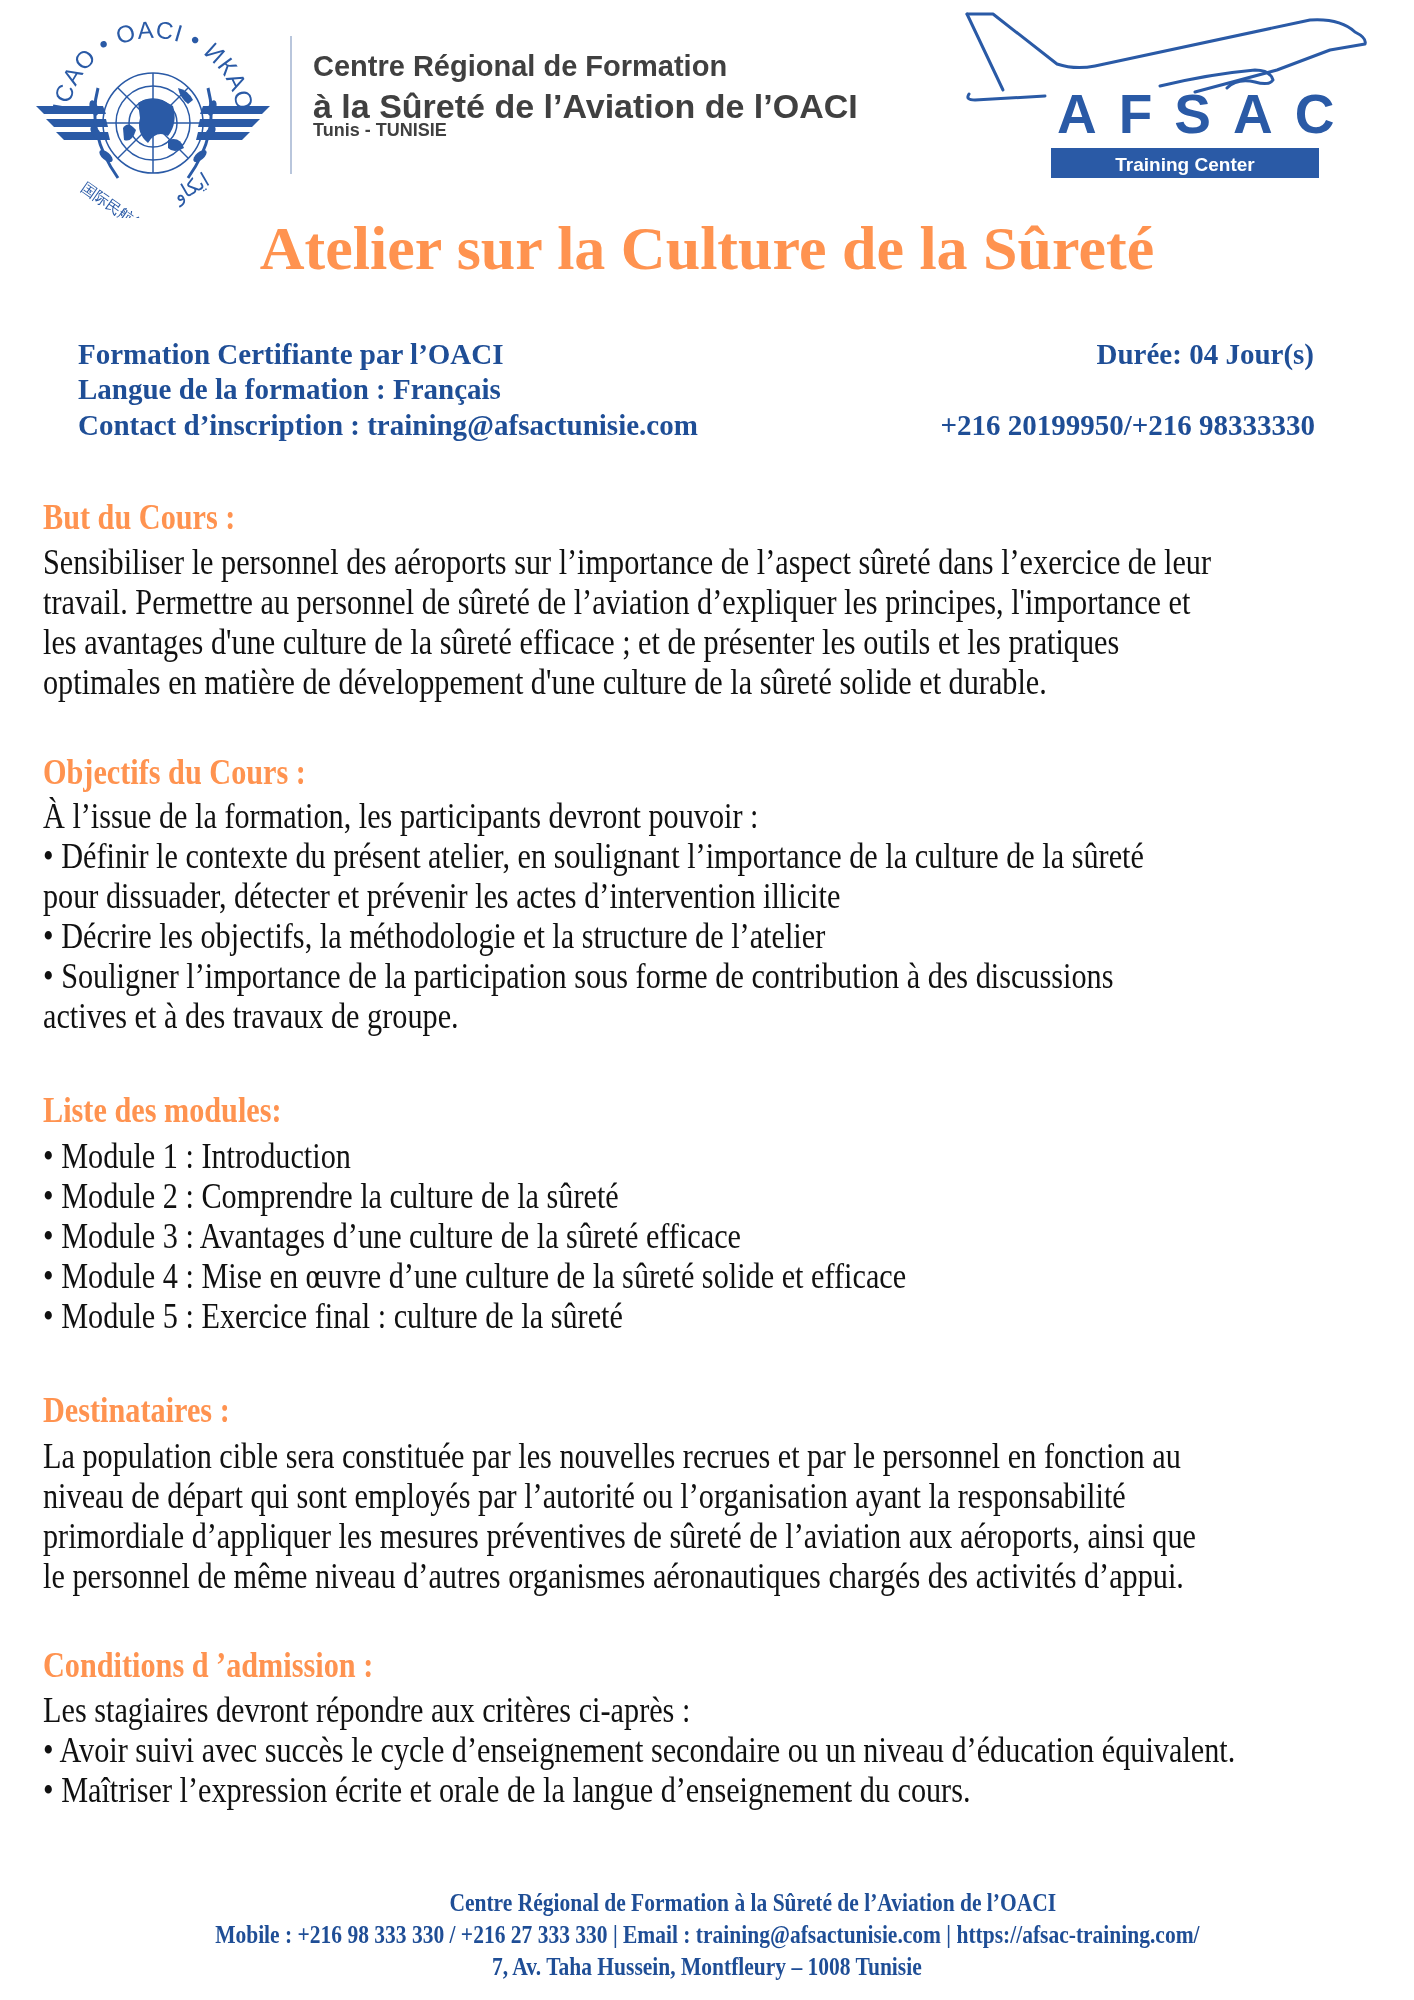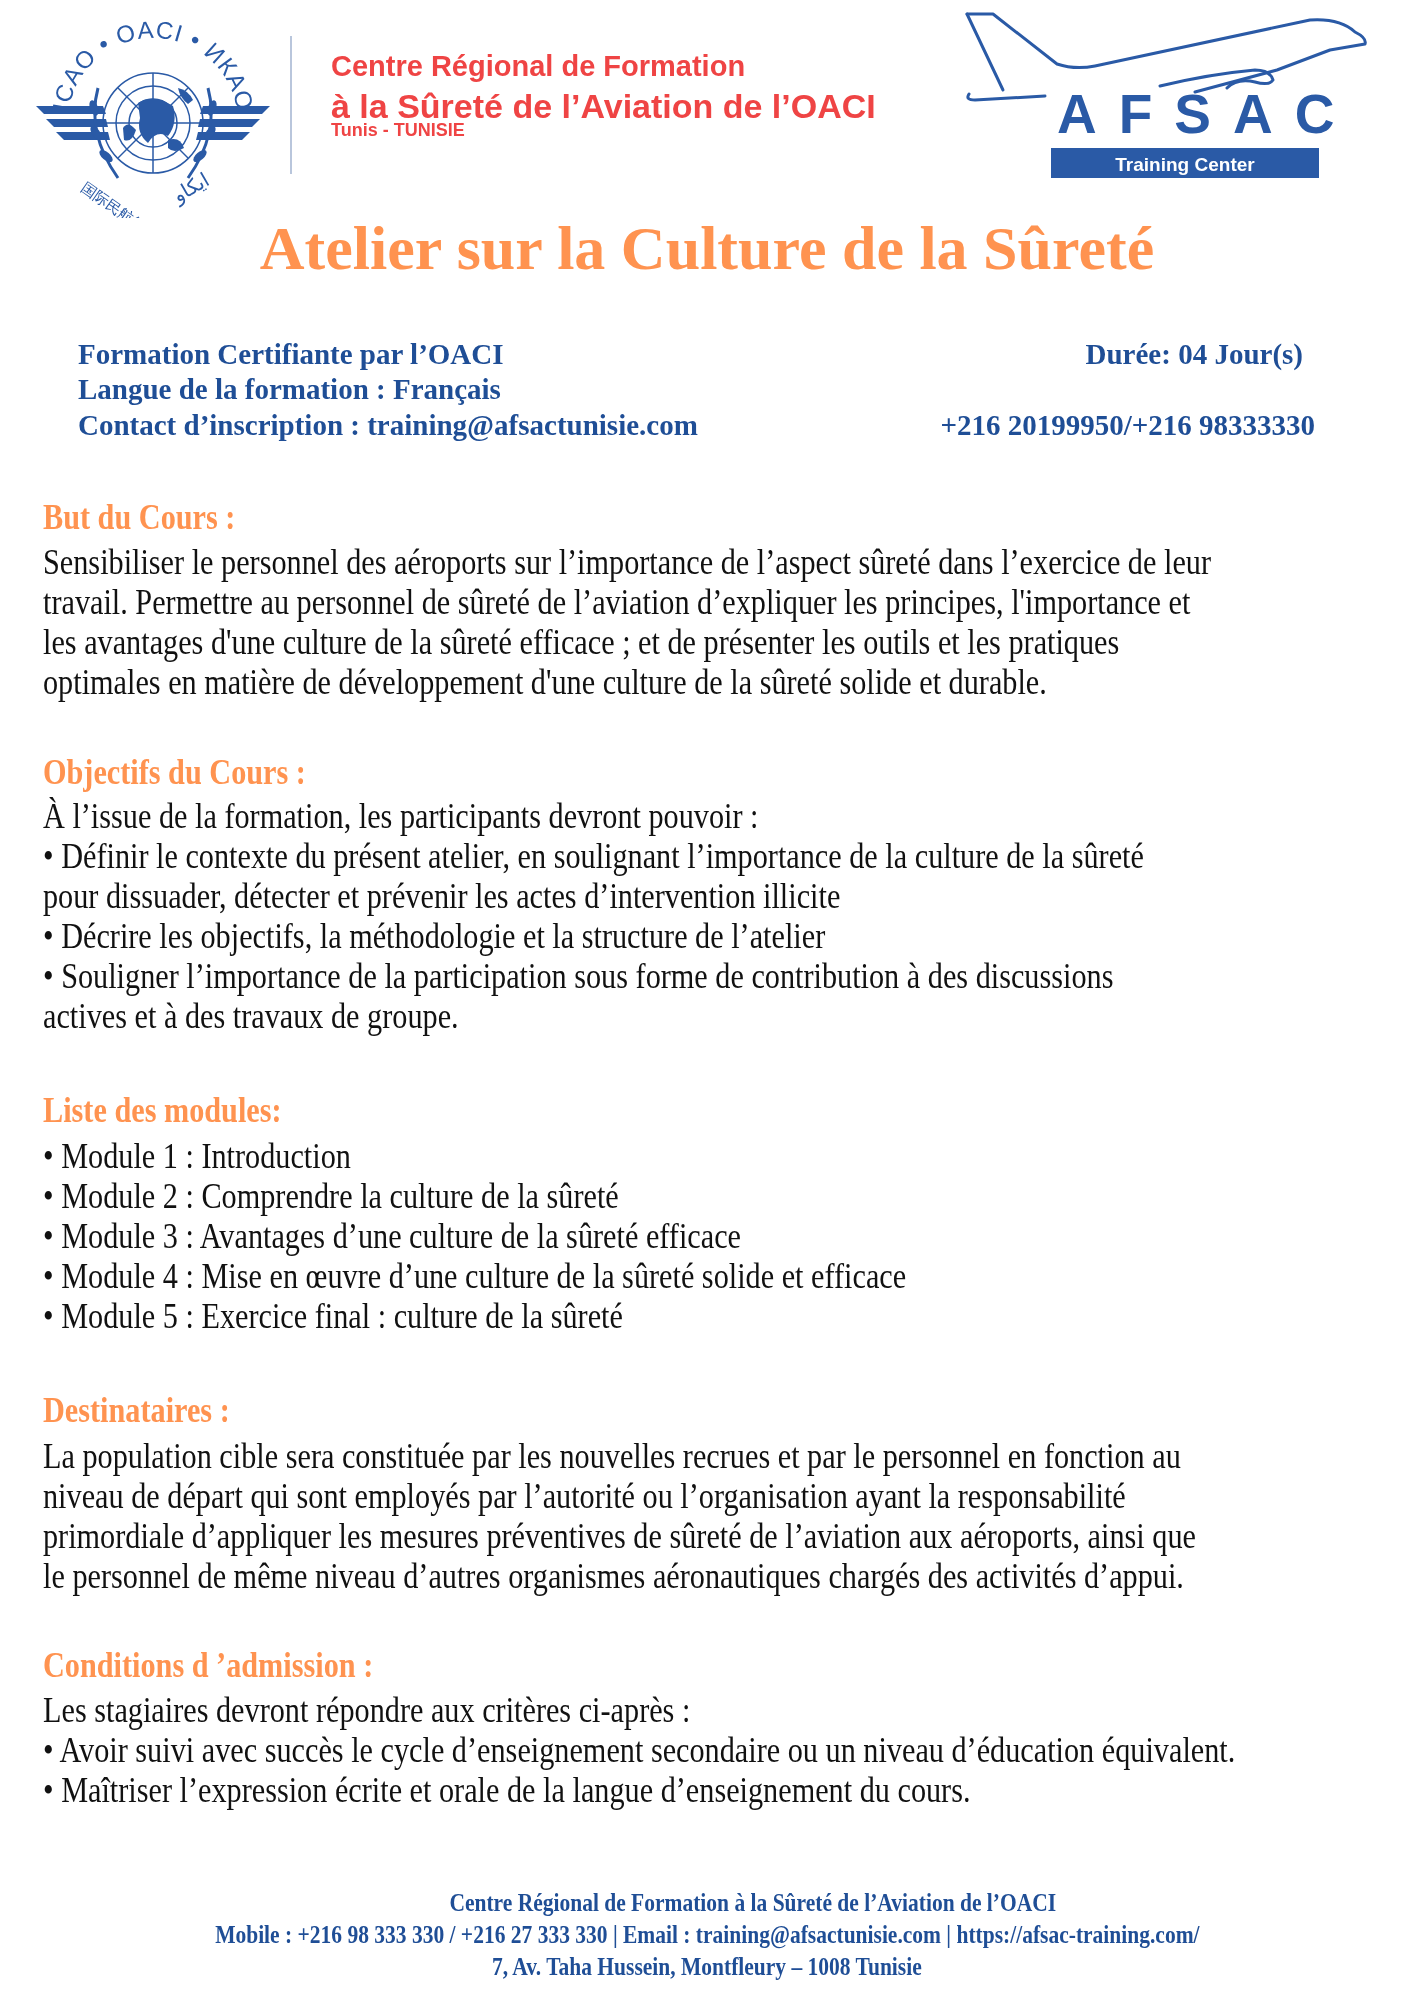--- a/index.html
+++ b/index.html
@@ -8,7 +8,7 @@
   
   #icao-logo { left: 28px; top: 18px; width: 250px; height: 200px; }
   #header-divider { left: 290px; top: 36px; width: 2px; height: 138px; background: #b9c6dc; }
-  .hdr-line { position: absolute; left: 331px; font-family: "Liberation Sans", sans-serif; font-weight: bold; color: #ef4444; white-space: nowrap; }
+  .hdr-line { position: absolute; left: 313px; font-family: "Liberation Sans", sans-serif; font-weight: bold; color: #404040; white-space: nowrap; }
   #hdr-l1 { top: 50px; font-size: 29px; }
   #hdr-l2 { top: 87px; font-size: 34px; }
   #hdr-l3 { top: 120px; font-size: 18px; }

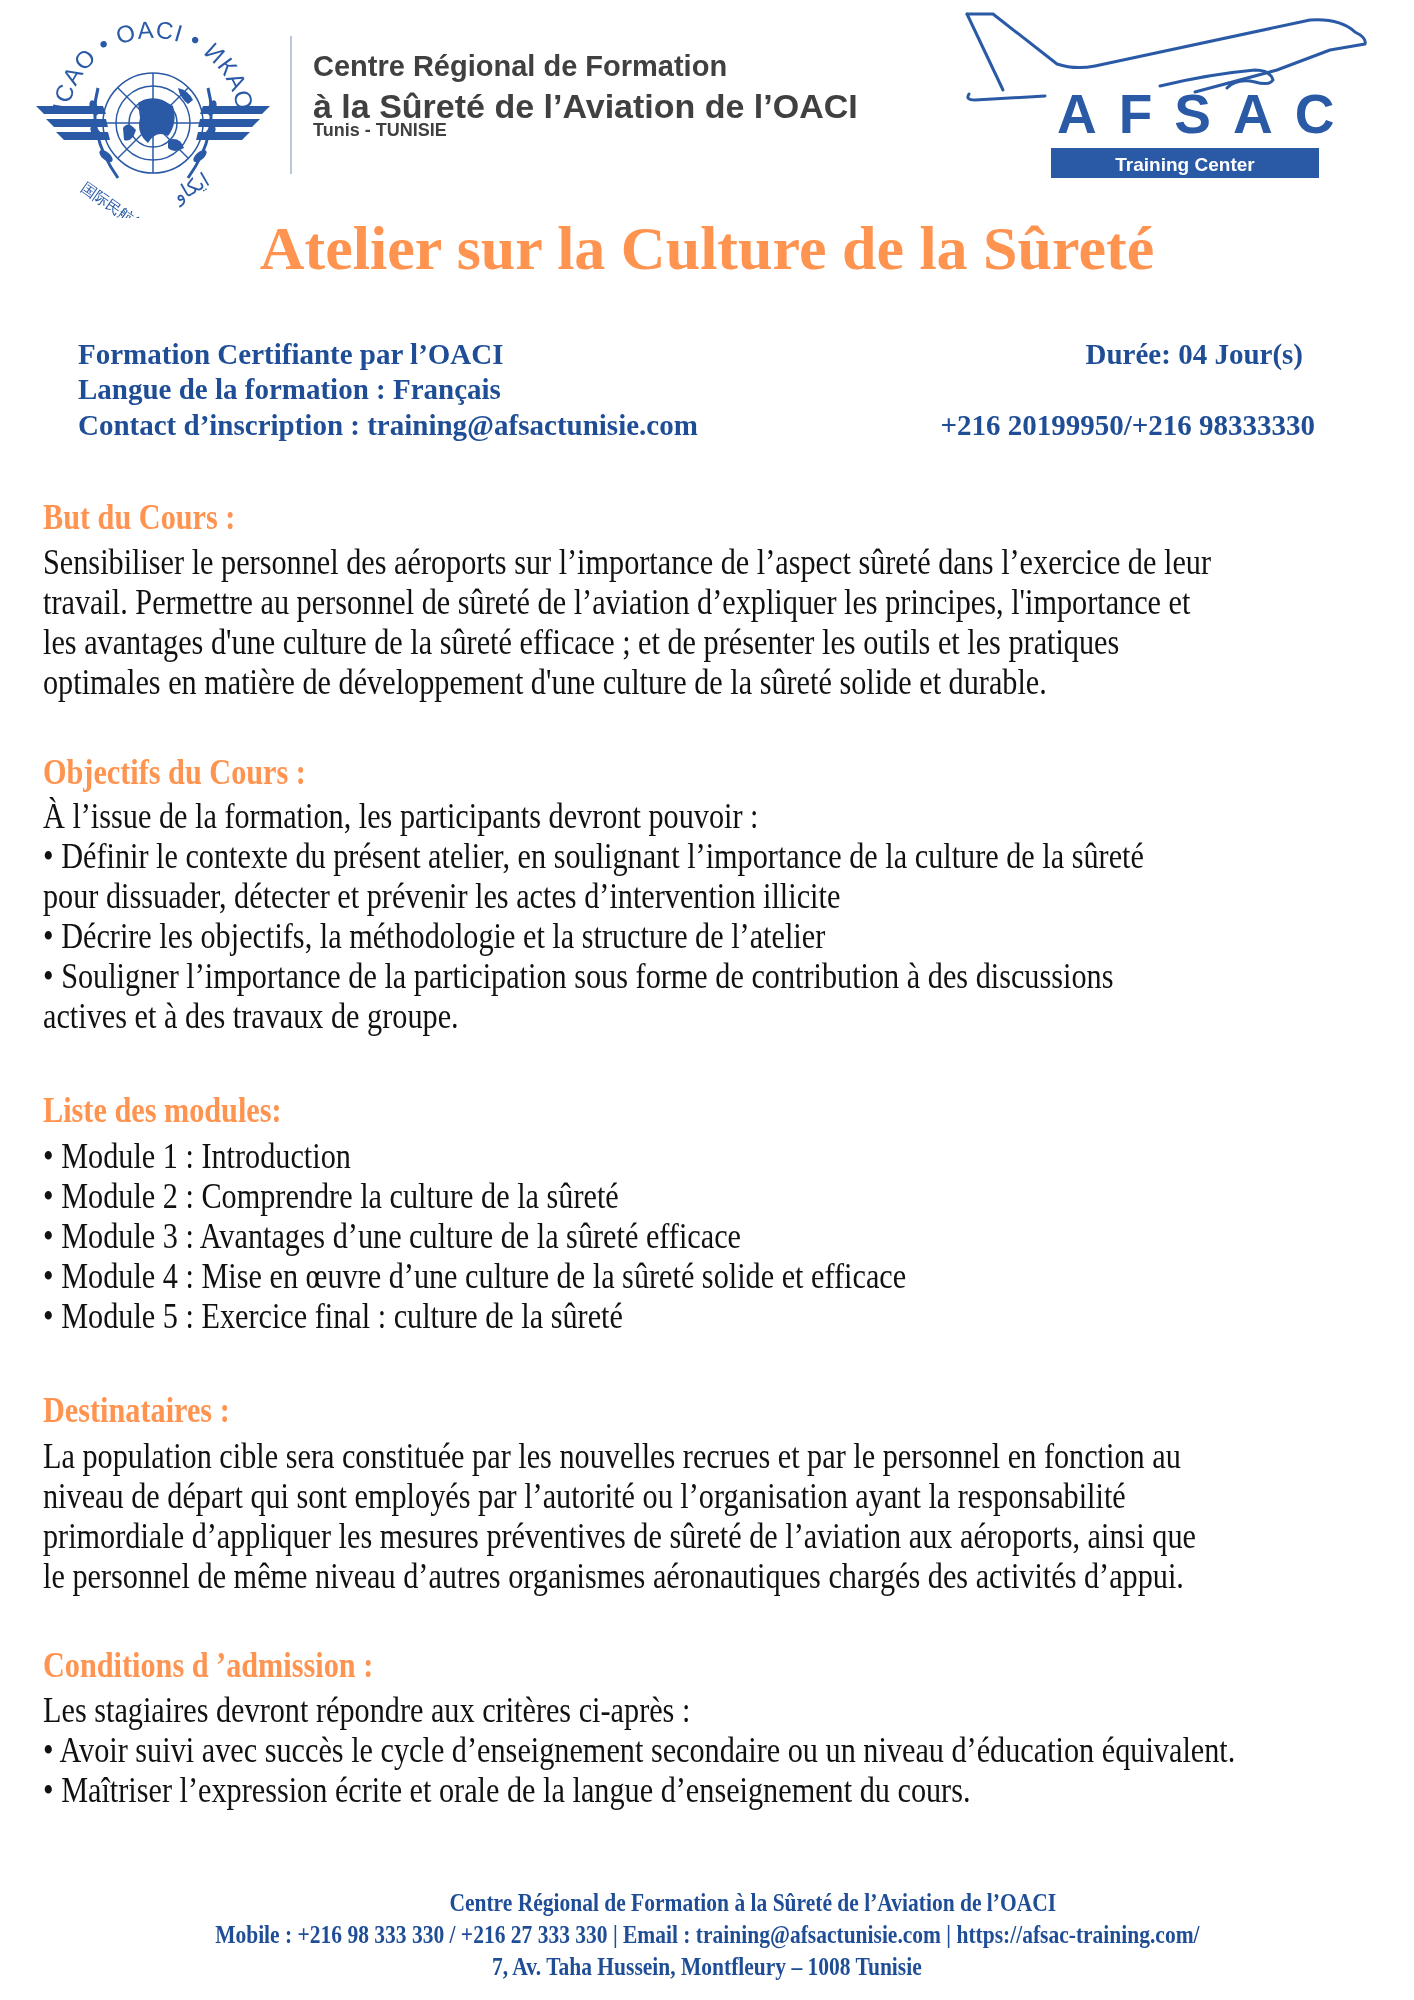--- a/index.html
+++ b/index.html
@@ -102,7 +102,7 @@
 <div class="abs" id="page-title">Atelier sur la Culture de la Sûreté</div>
 
 <div class="info" style="left:78px; top:337px;">Formation Certifiante par l’OACI</div>
-<div class="info" style="right:111px; top:337px;">Durée: 04 Jour(s)</div>
+<div class="info" style="right:100px; top:337px;">Durée: 04 Jour(s)</div>
 <div class="info" style="left:78px; top:372px;">Langue de la formation : Français</div>
 <div class="info" style="left:78px; top:408px;">Contact d’inscription : training@afsactunisie.com</div>
 <div class="info" style="right:99px; top:408px;">+216 20199950/+216 98333330</div>

